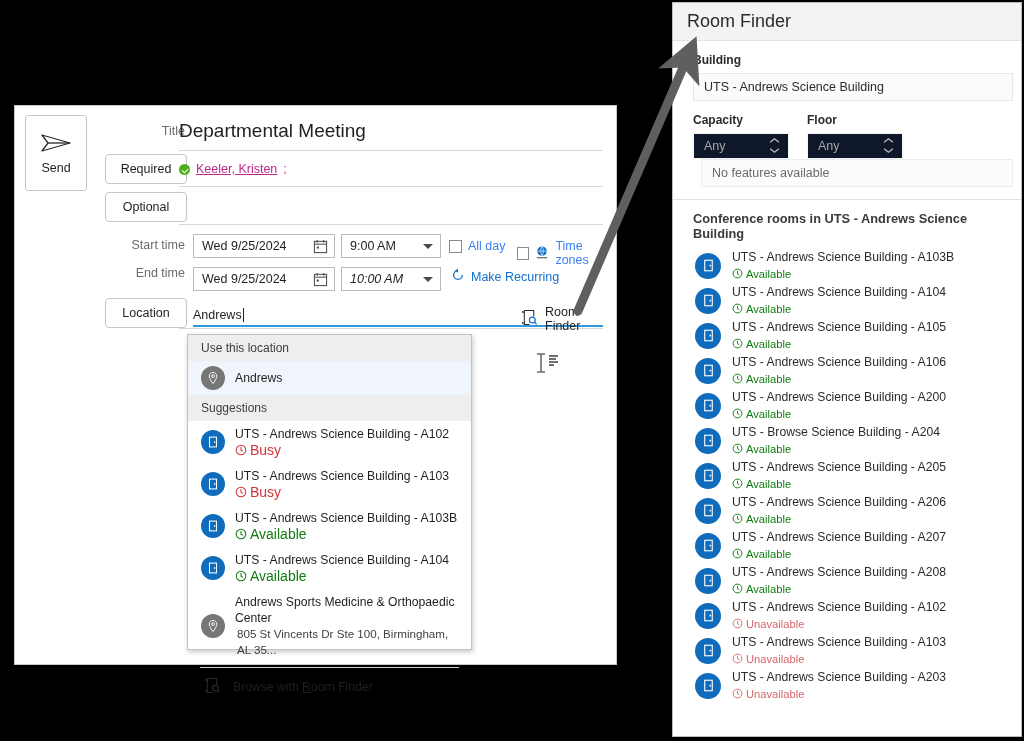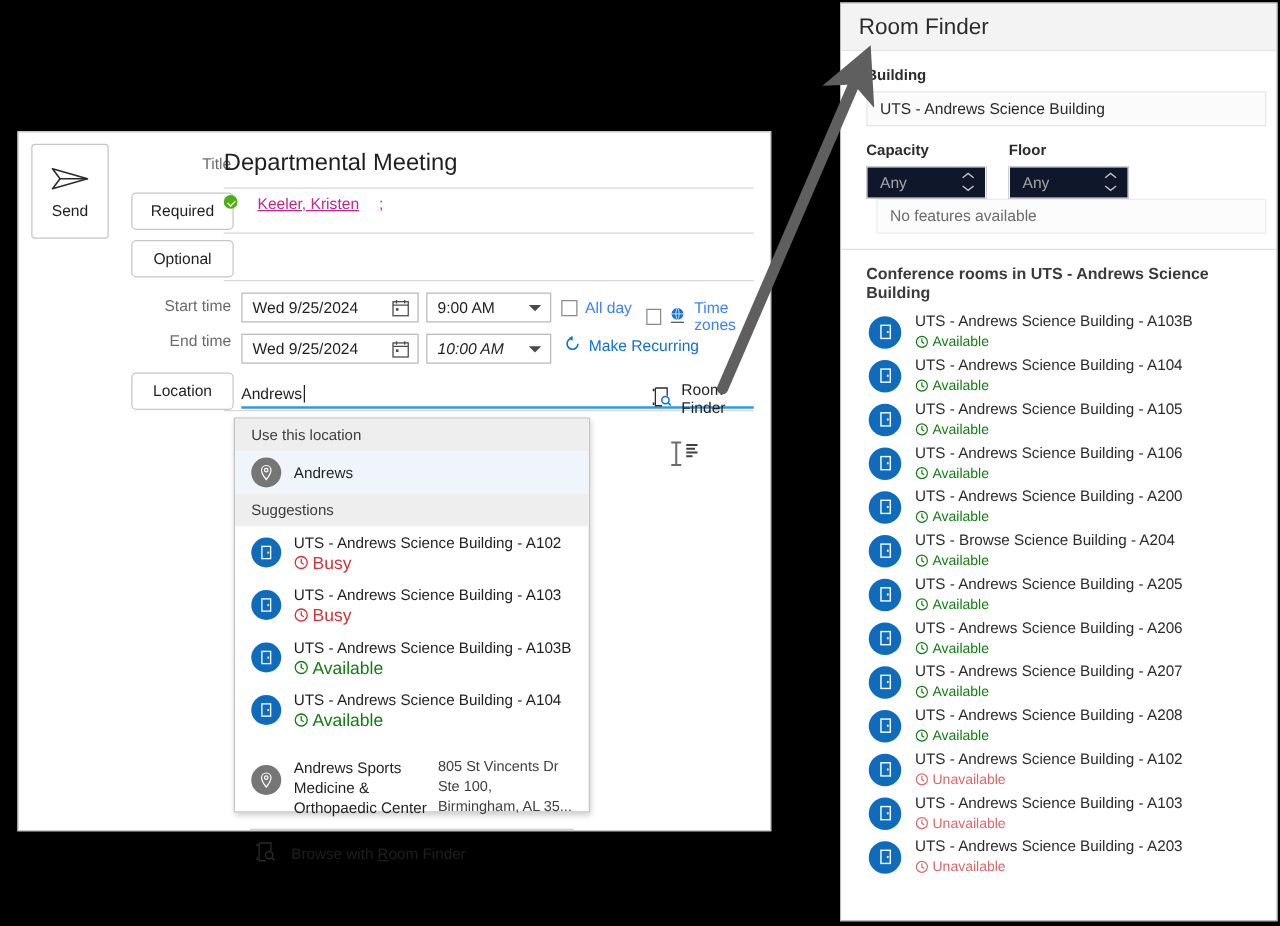--- a/index.html
+++ b/index.html
@@ -71,7 +71,7 @@
   .attendee-row {
     position: absolute; left: 164px; top: 50px;
     width: 424px; height: 26px;
-    display: flex; gap: 16px;
+    display: flex; align-items: center; gap: 6px;
     font-size: 12.5px;
   }
   .presence-dot {

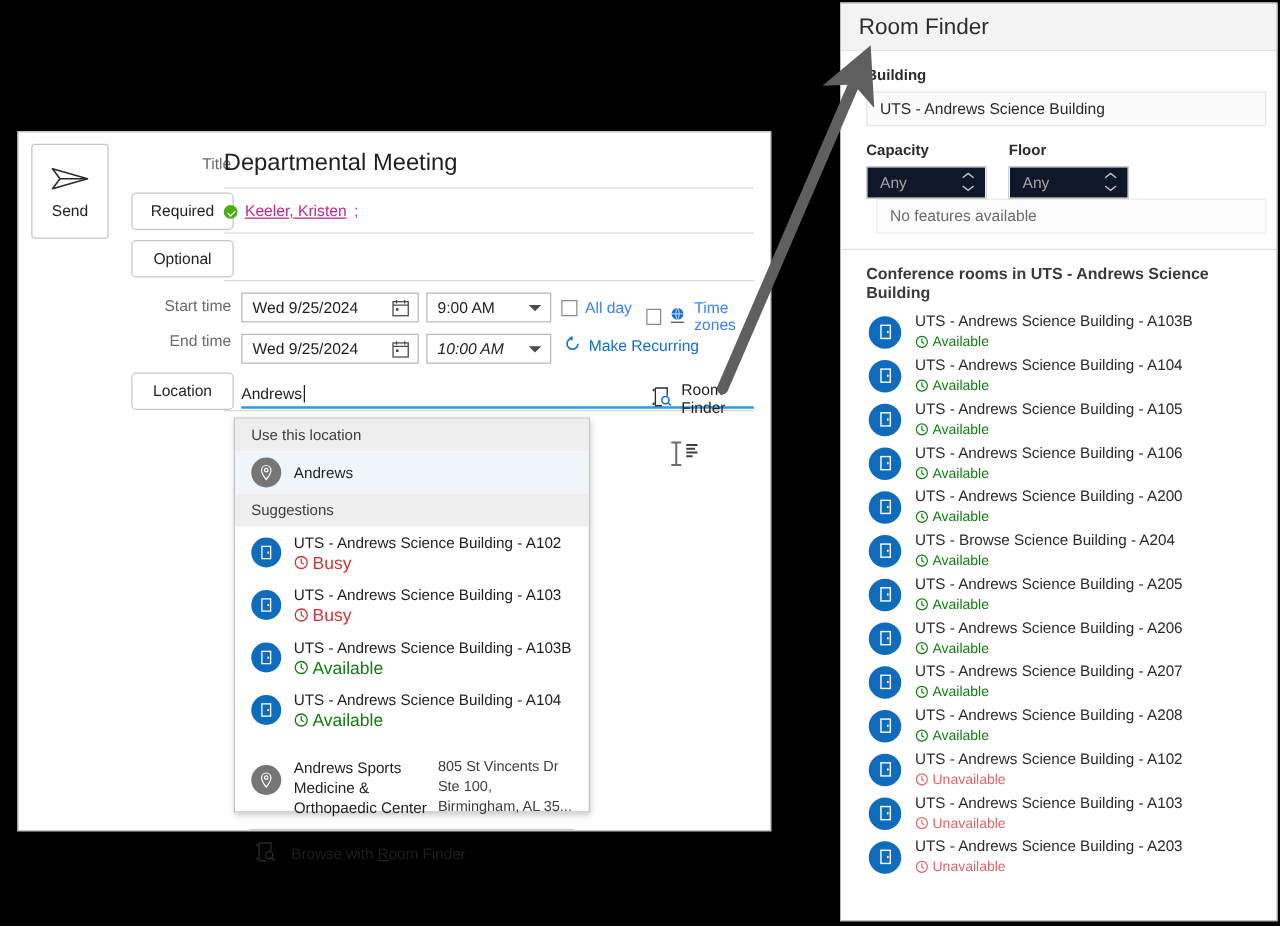--- a/index.html
+++ b/index.html
@@ -479,7 +479,7 @@
           <circle cx="8" cy="5.9" r="1.6" fill="none" stroke="#fff" stroke-width="1.1"></circle>
         </svg>
       </span>
-      <span style="display:flex;flex-direction:row;margin-top:12px;">
+      <span style="display:flex;flex-direction:column;">
         <span class="txt1">Andrews Sports Medicine &amp; Orthopaedic Center</span>
         <span class="txt2">805 St Vincents Dr Ste 100, Birmingham, AL  35...</span>
       </span>

